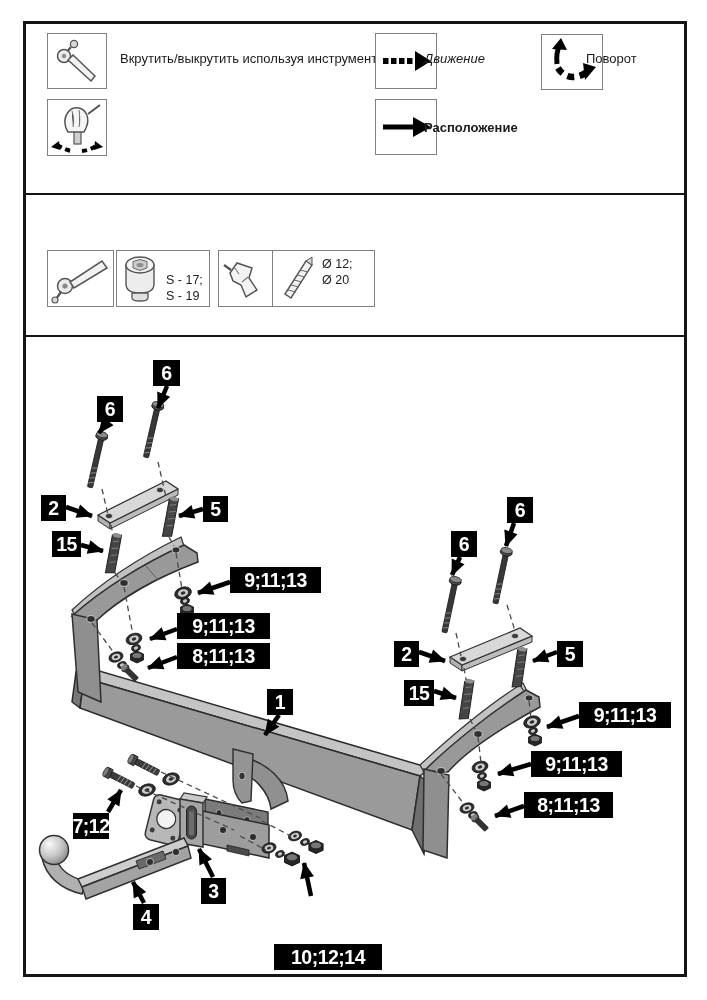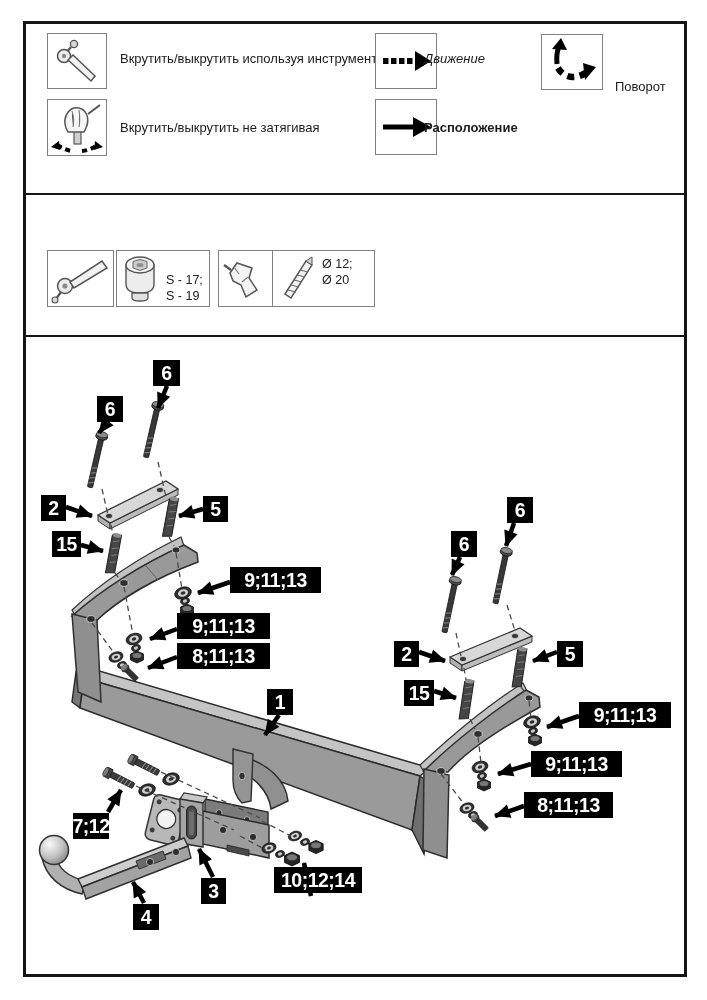--- a/index.html
+++ b/index.html
@@ -76,7 +76,7 @@
       <polygon points="40,27 53,31 42,44" fill="#000"></polygon>
     </svg>
   </div>
-  <div class="lg-label" style="left:615px;top:51px;margin-top:28px;">Поворот</div>
+  <div class="lg-label" style="left:586px;top:51px;">Поворот</div>
 
 
   <div class="ibox" style="left:47px;top:250px;width:65px;height:55px;">

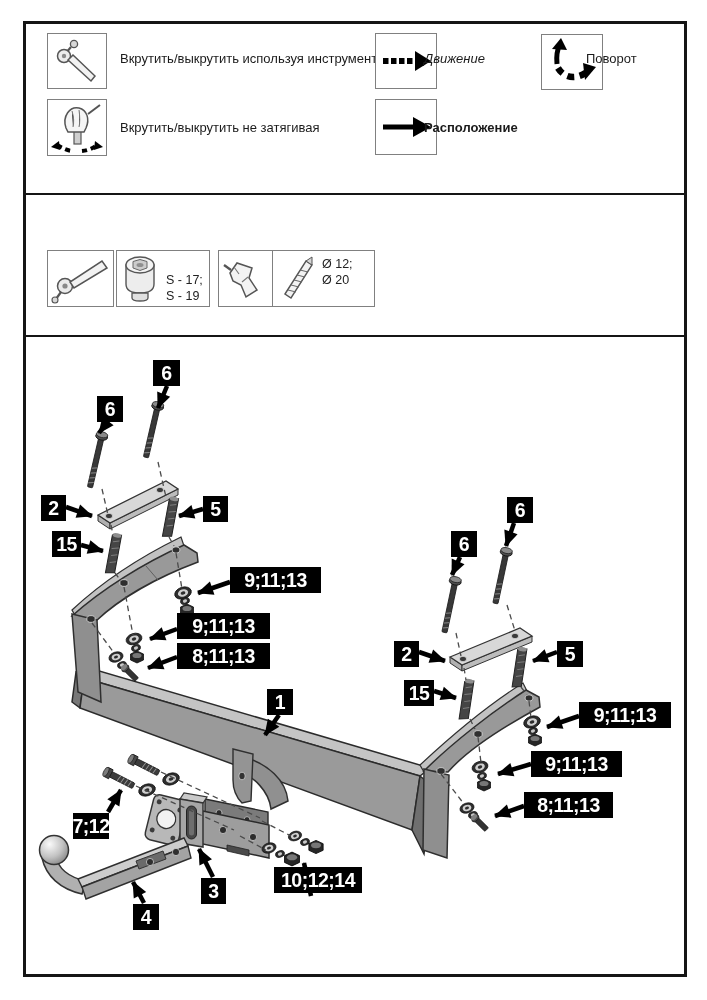--- a/index.html
+++ b/index.html
@@ -47,7 +47,6 @@
       <polygon points="46,40 54,46 45,49" fill="#000"></polygon>
     </svg>
   </div>
-  <div class="lg-label" style="left:120px;top:120px;">Вкрутить/выкрутить не затягивая</div>
 
   <div class="ibox" style="left:375px;top:33px;width:60px;height:54px;">
     <svg width="58" height="52" viewBox="0 0 58 52">

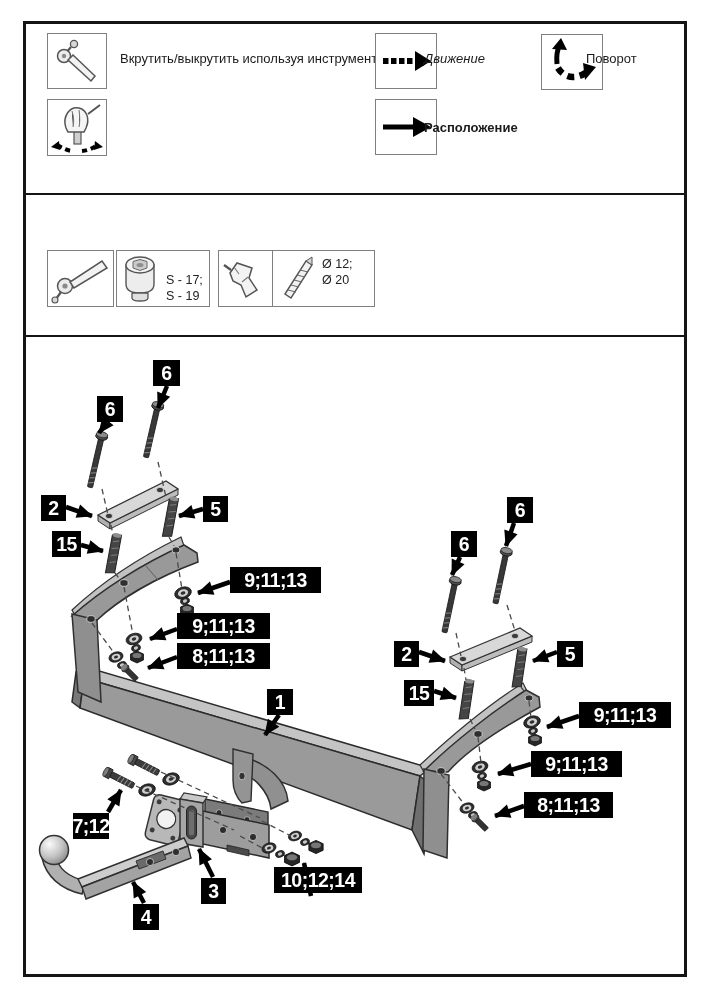--- a/index.html
+++ b/index.html
@@ -348,7 +348,7 @@
   <div class="co" style="left:73px;top:813px;width:36px;">7;12</div>
   <div class="co" style="left:201px;top:878px;width:25px;">3</div>
   <div class="co" style="left:133px;top:904px;width:26px;">4</div>
-  <div class="co" style="left:274px;top:867px;width:88px;">10;12;14</div>
+  <div class="co" style="left:274px;top:944px;width:108px;">10;12;14</div>
   <div class="co" style="left:507px;top:497px;width:26px;">6</div>
   <div class="co" style="left:451px;top:531px;width:26px;">6</div>
   <div class="co" style="left:394px;top:641px;width:25px;">2</div>

